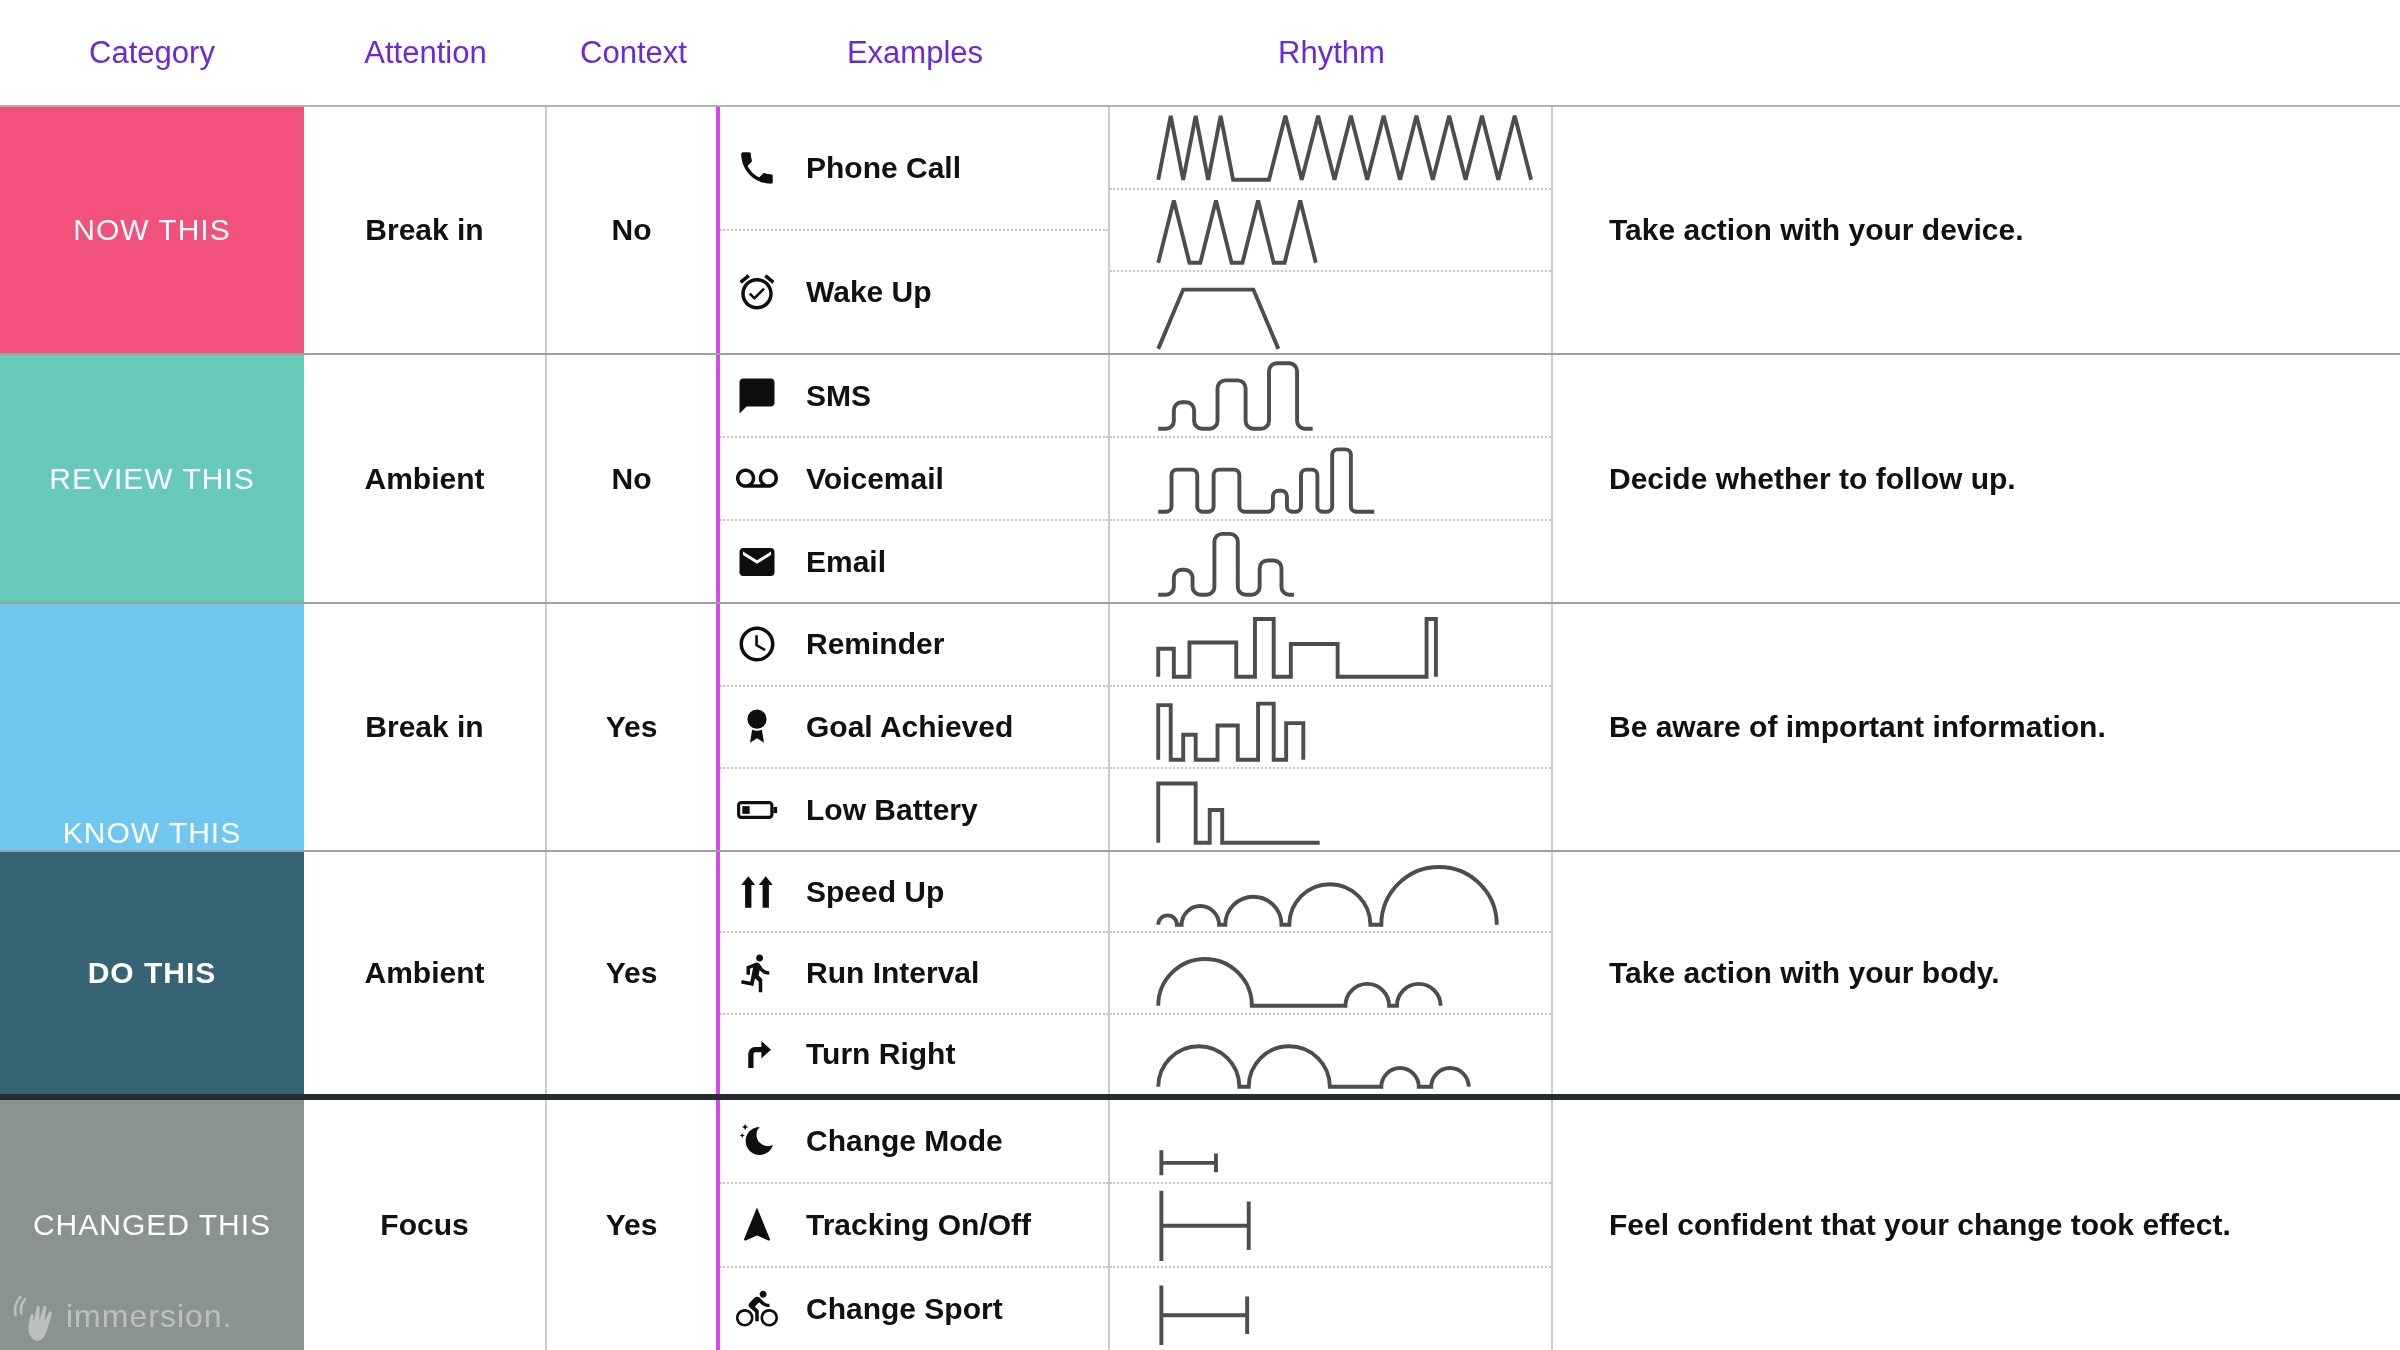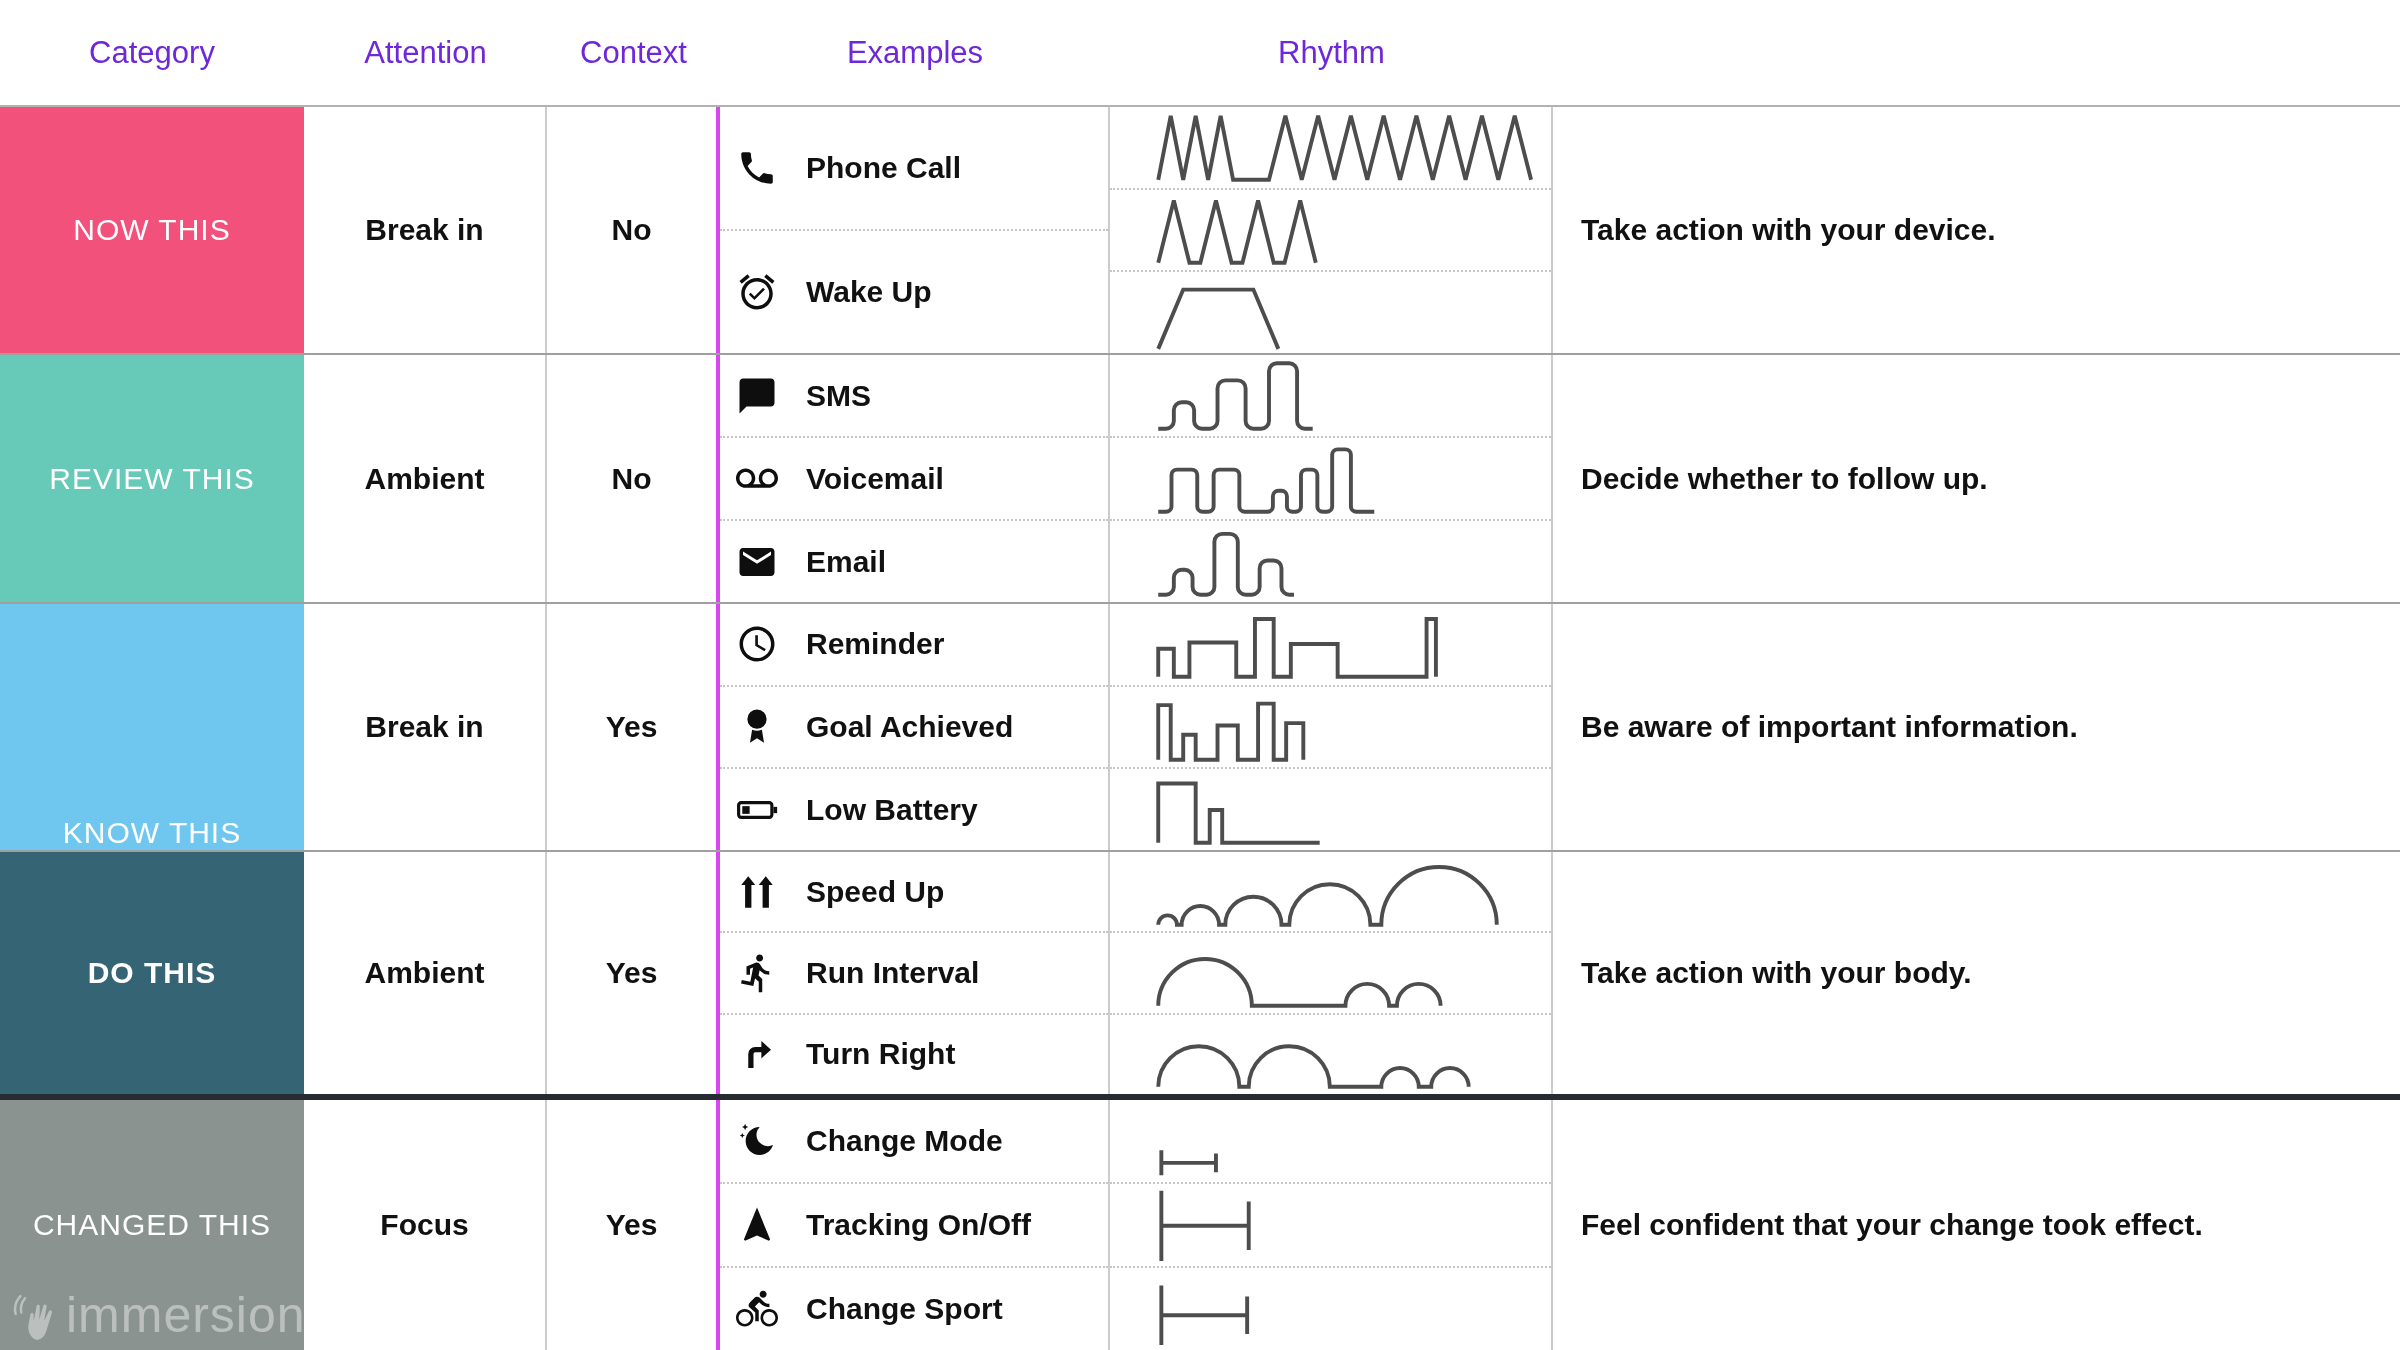--- a/index.html
+++ b/index.html
@@ -36,7 +36,7 @@
   .ex-label{font-weight:bold;font-size:30px;color:#111111;margin-left:26px;white-space:nowrap;}
   .icon{width:46px;height:46px;flex:none;display:flex;align-items:center;justify-content:center;}
   .icon svg{width:42px;height:42px;fill:#0e0e0e;}
-  .act{display:flex;align-items:center;font-weight:bold;font-size:30px;color:#111111;padding-left:28px;}
+  .act{display:flex;align-items:center;font-weight:bold;font-size:30px;color:#111111;padding-left:56px;}
   .wave{height:78px;width:430px;flex:none;}
   .wave path{fill:none;stroke:#4d4d4d;stroke-width:5;}
   

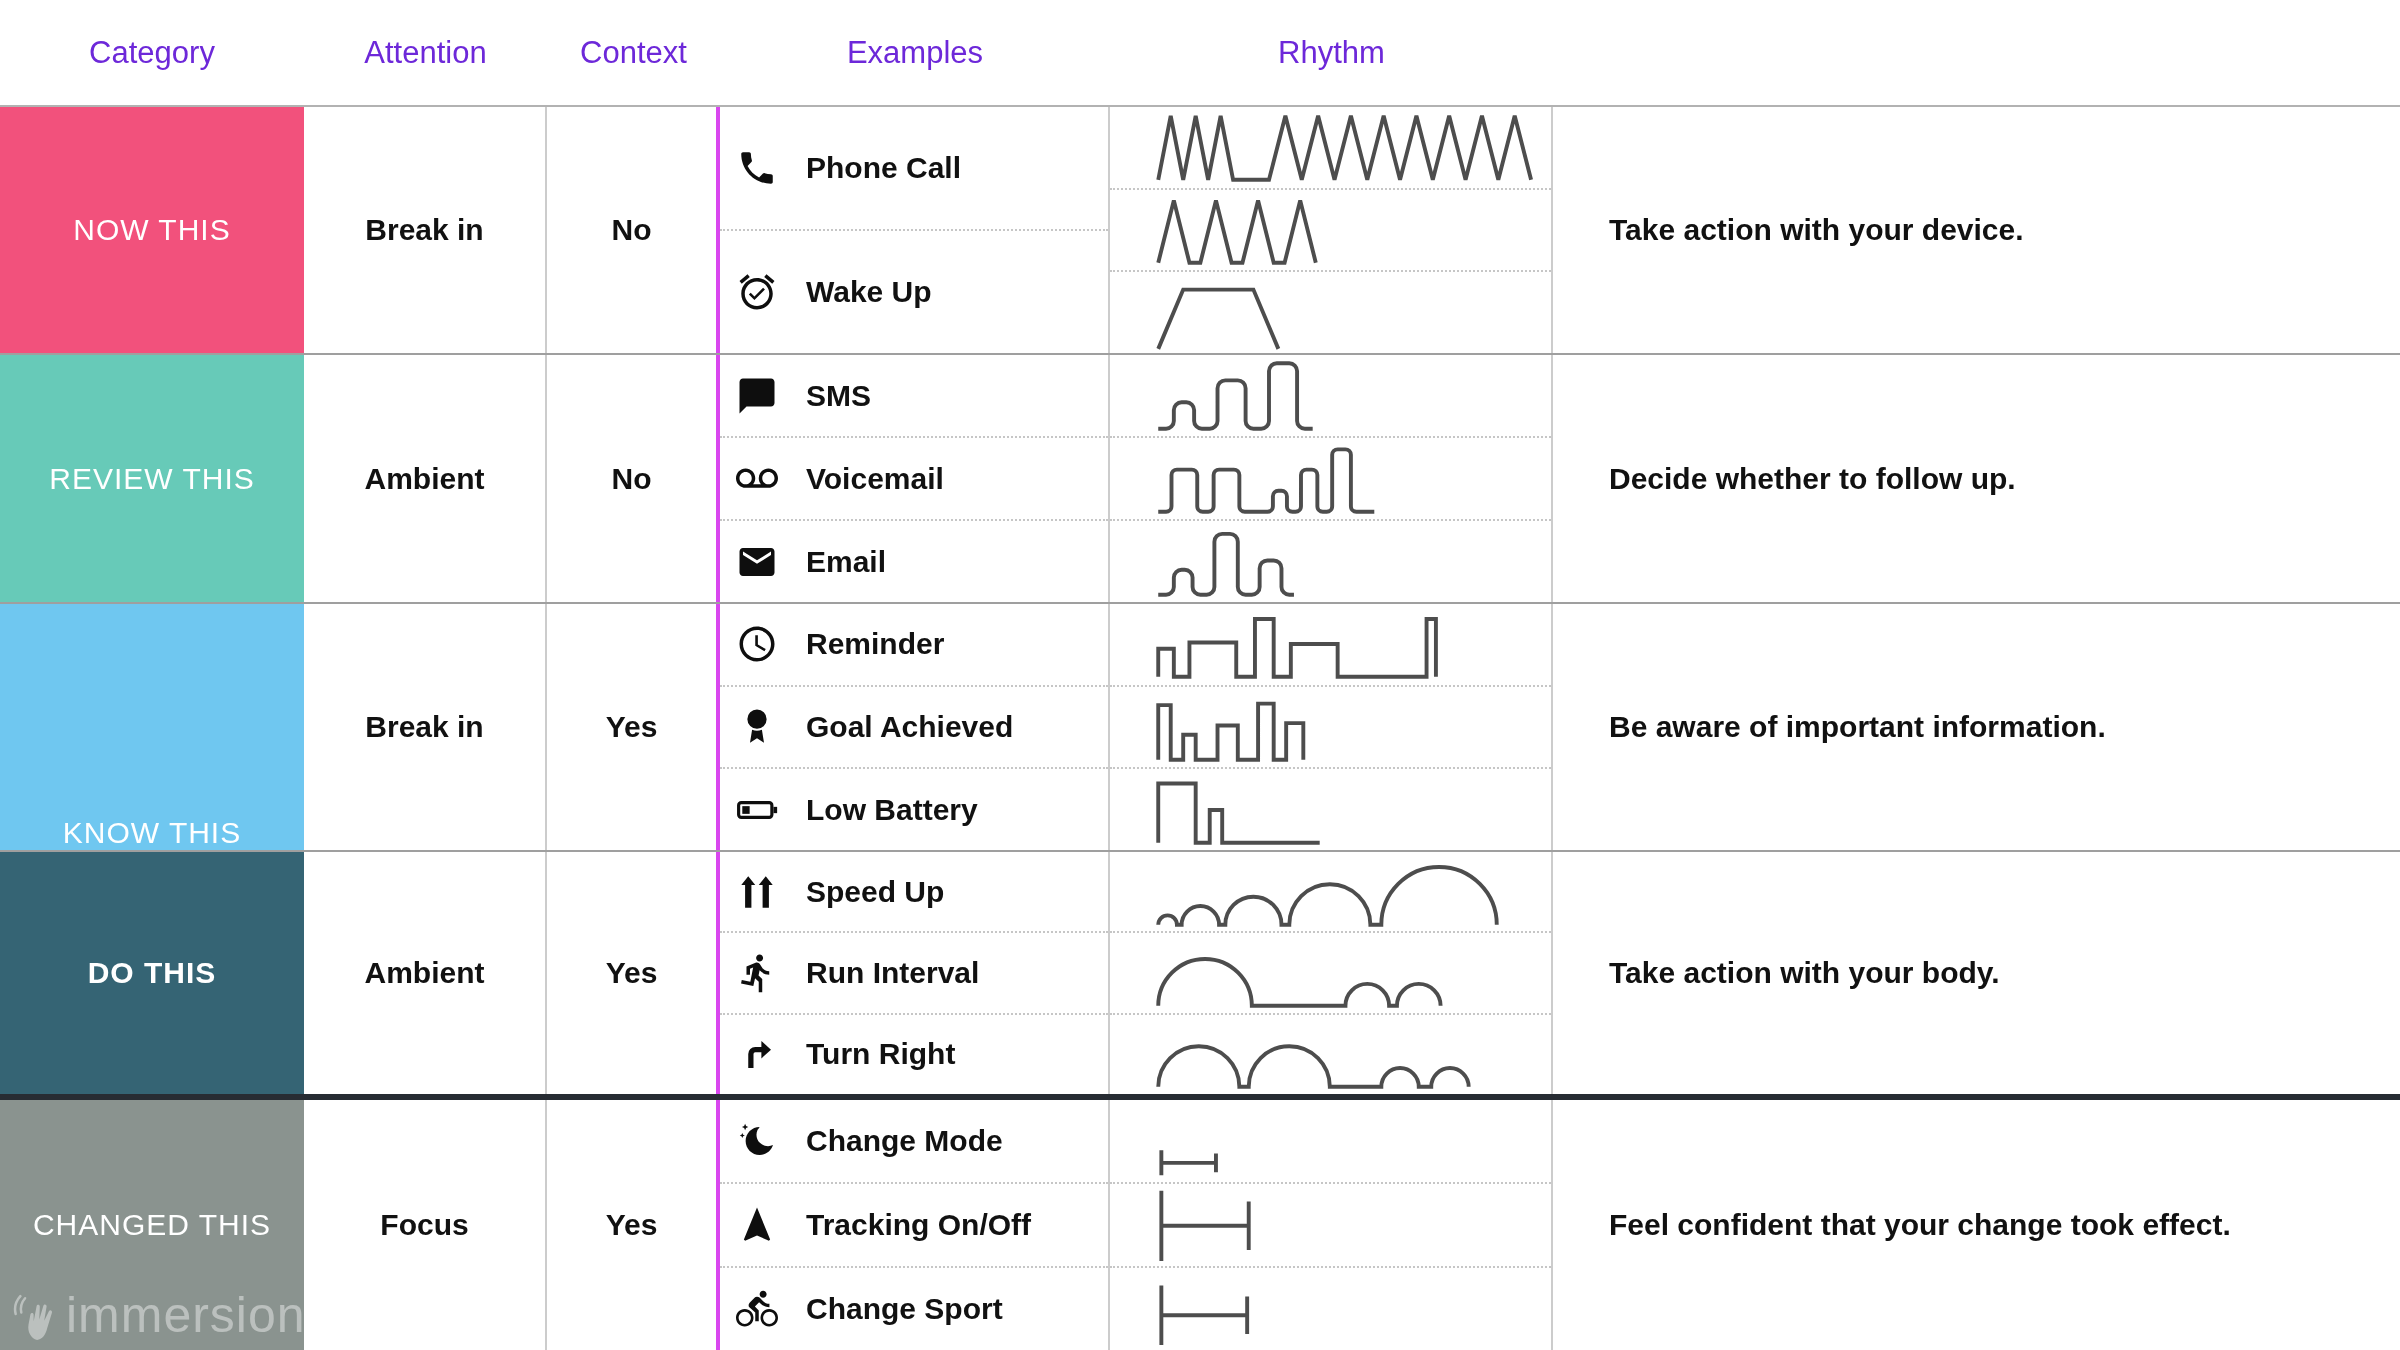--- a/index.html
+++ b/index.html
@@ -44,7 +44,7 @@
     position:absolute;left:12px;bottom:6px;display:flex;align-items:center;gap:8px;
     color:rgba(255,255,255,0.42);
   }
-  .watermark .brand{font-size:50px;letter-spacing:1px;}
+  .watermark .brand{font-size:32px;letter-spacing:1px;}
   .watermark svg{width:46px;height:56px;}
 </style>
 </head>

